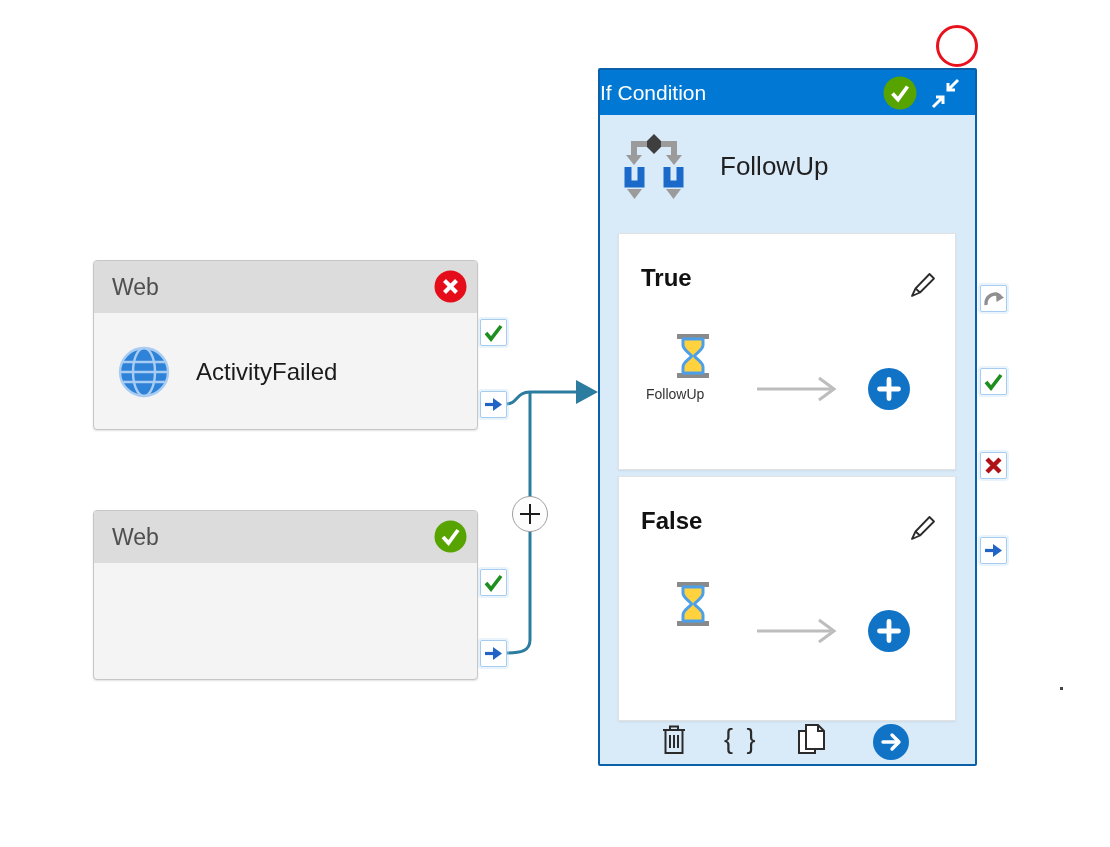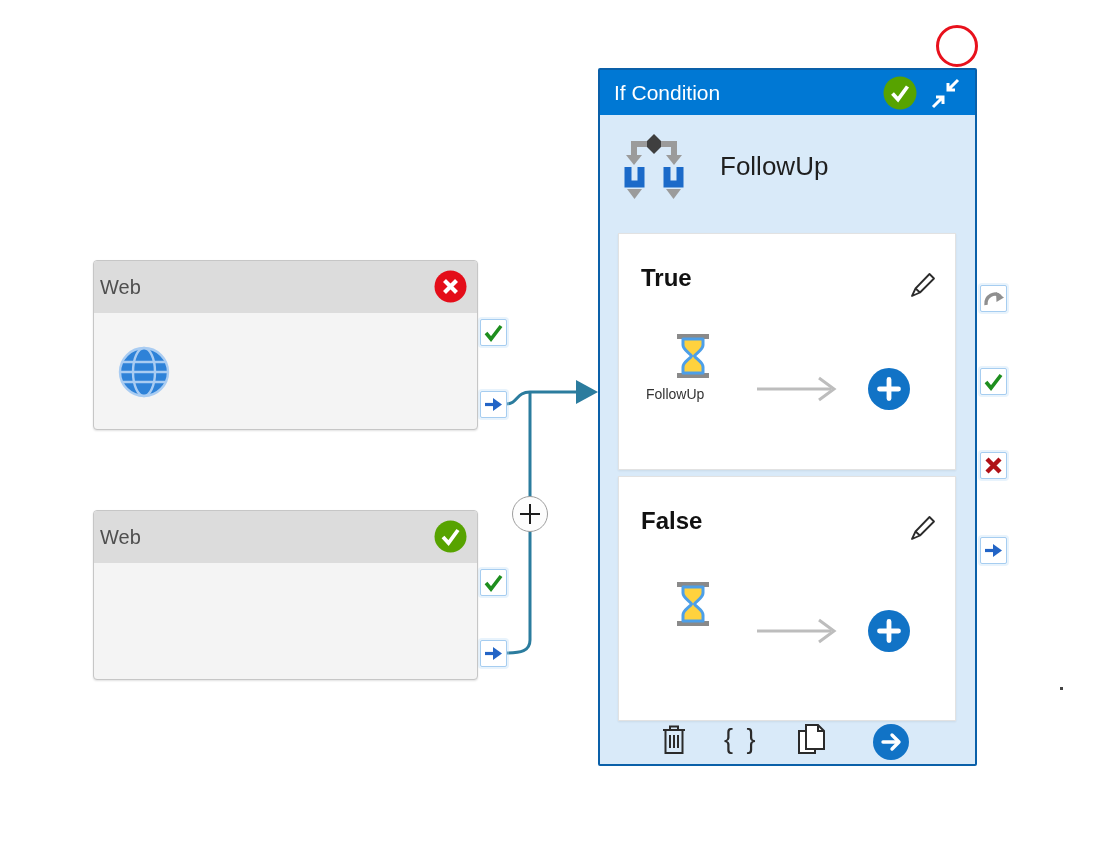--- a/index.html
+++ b/index.html
@@ -26,7 +26,7 @@
   #ifbox{position:absolute;left:598px;top:68px;width:379px;height:698px;background:#d9eaf9;
     border:2px solid #0a60a9;border-radius:2px;}
   #ifbox .hdr{height:45px;background:#0078d4;display:flex;align-items:center;position:relative;}
-  #ifbox .hdr .title{color:#fff;font-size:21px;padding-left:14px;}
+  #ifbox .hdr .title{color:#fff;font-size:21px;}
   #ifbox .hdr .okball{position:absolute;right:58px;top:6px;width:34px;height:34px;}
   #ifbox .hdr .collapse{position:absolute;right:14px;top:6px;width:32px;height:34px;cursor:pointer;}
   .name-row{position:absolute;left:22px;top:63px;display:flex;align-items:center;}

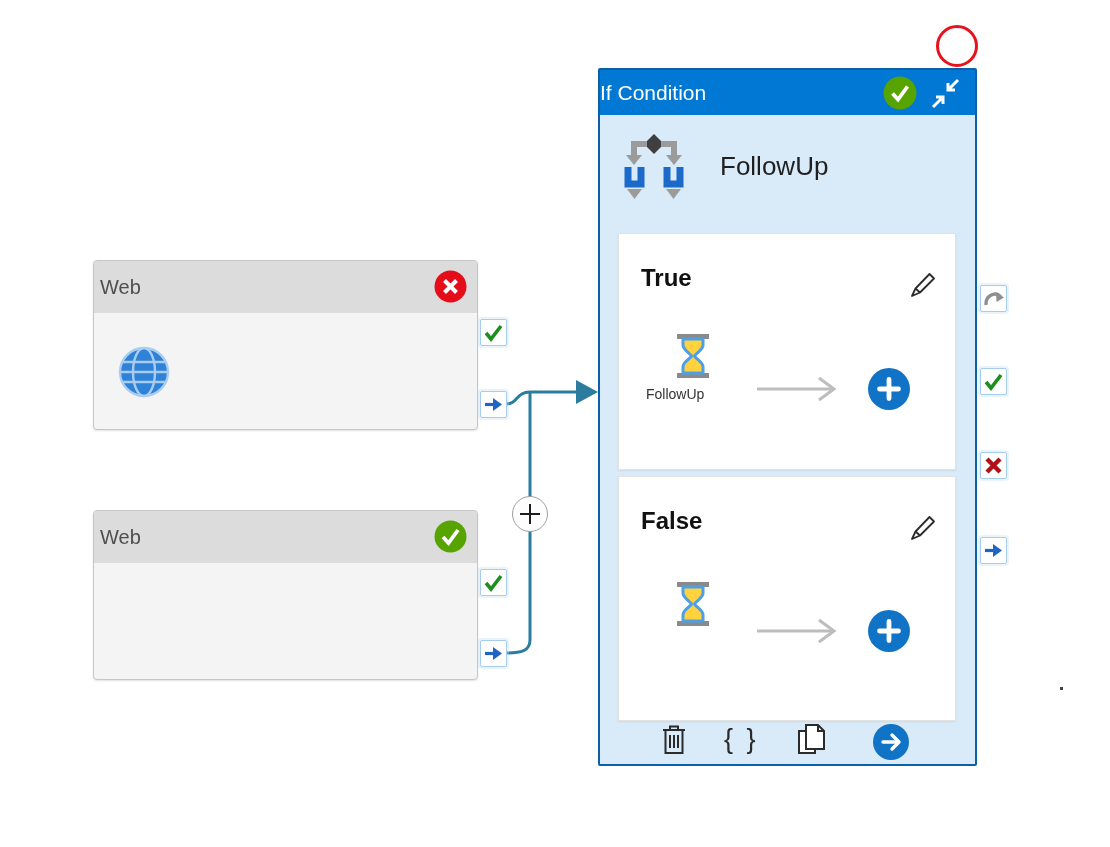--- a/index.html
+++ b/index.html
@@ -11,7 +11,7 @@
   .web-box{position:absolute;left:93px;width:385px;height:170px;background:#f4f4f4;
     border:1px solid #c6c6c6;border-radius:4px;box-shadow:0 1px 2px rgba(0,0,0,.12);}
   .web-box .hdr{height:52px;background:#dcdcdc;border-radius:3px 3px 0 0;display:flex;align-items:center;position:relative;}
-  .web-box .hdr .type{padding-left:6px;font-size:20px;color:#4f4f4f;}
+  .web-box .hdr .type{padding-left:18px;font-size:23px;color:#4f4f4f;}
   .web-box .status{position:absolute;right:10px;top:9px;width:33px;height:33px;}
   .web-box .bdy{display:flex;align-items:center;height:117px;padding-left:24px;}
   .web-box .name{font-size:24px;color:#1b1b1b;margin-left:26px;white-space:nowrap;}

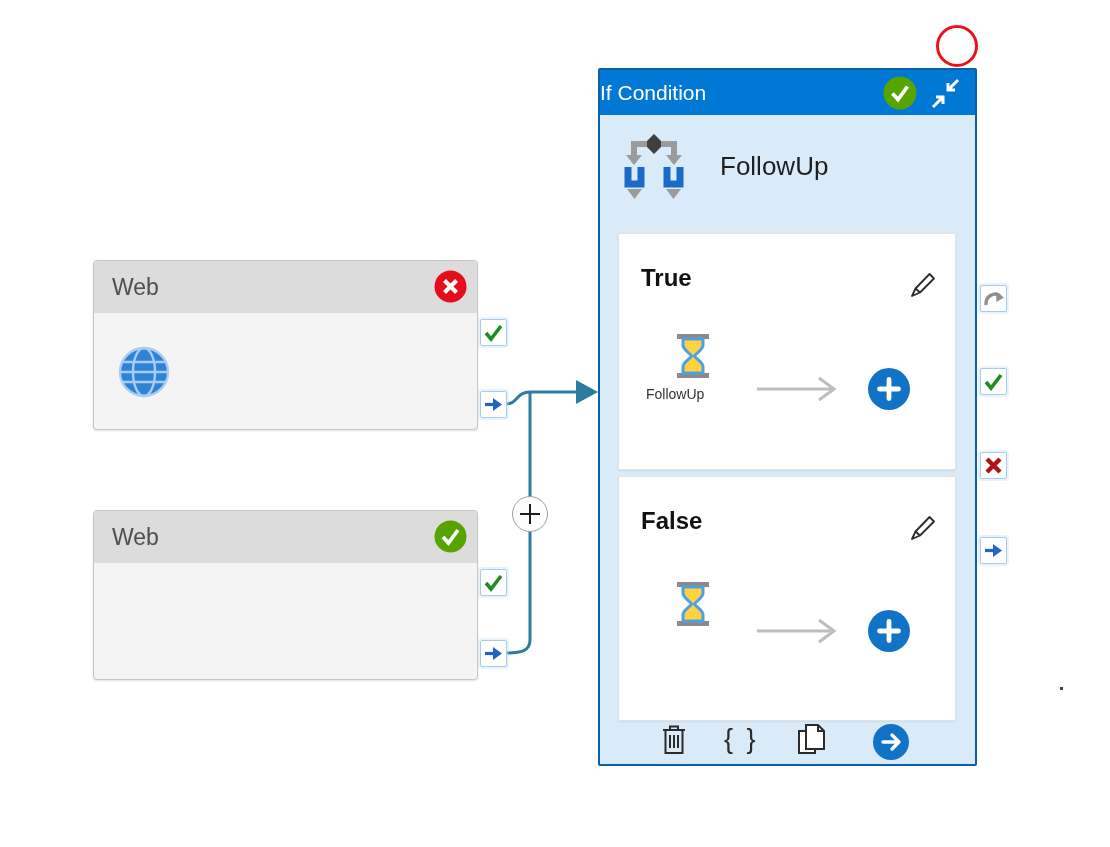--- a/index.html
+++ b/index.html
@@ -94,6 +94,7 @@
           </g>
         </svg>
       </span>
+      <span class="name">ActivityFailed</span>
     </div>
   </div>
 

